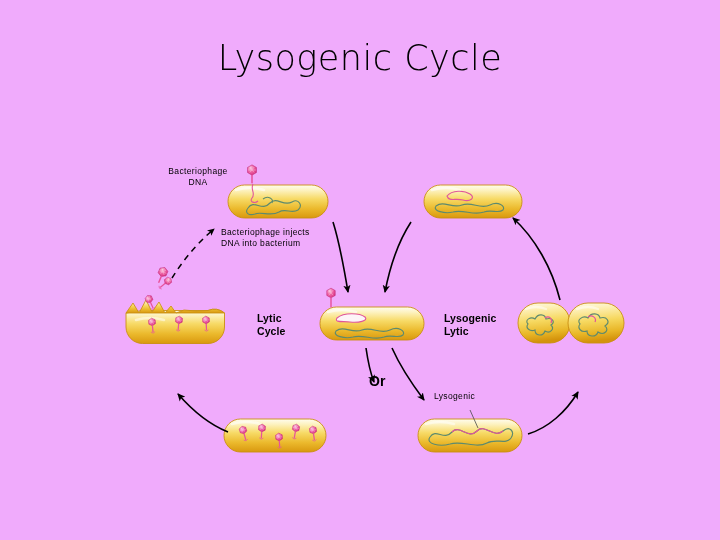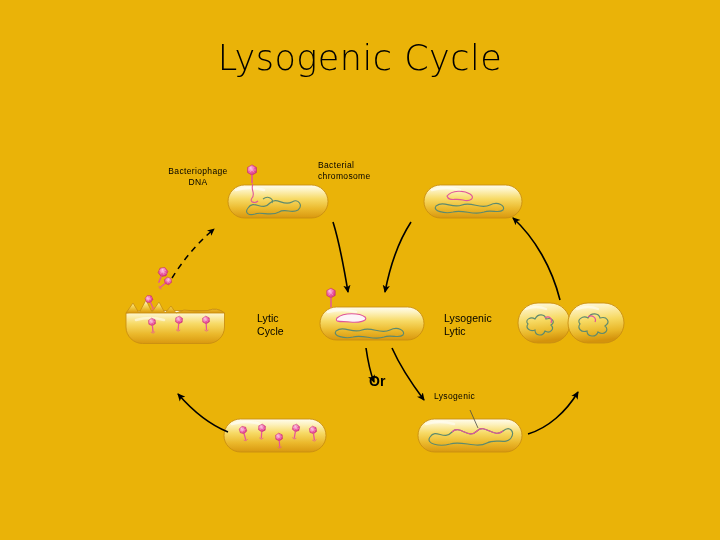--- a/index.html
+++ b/index.html
@@ -19,7 +19,7 @@
     left: 0; top: 0;
     width: 720px;
     height: 540px;
-    background: #eab308;
+    background: #f0abfc;
   }
   #title {
     position: absolute;

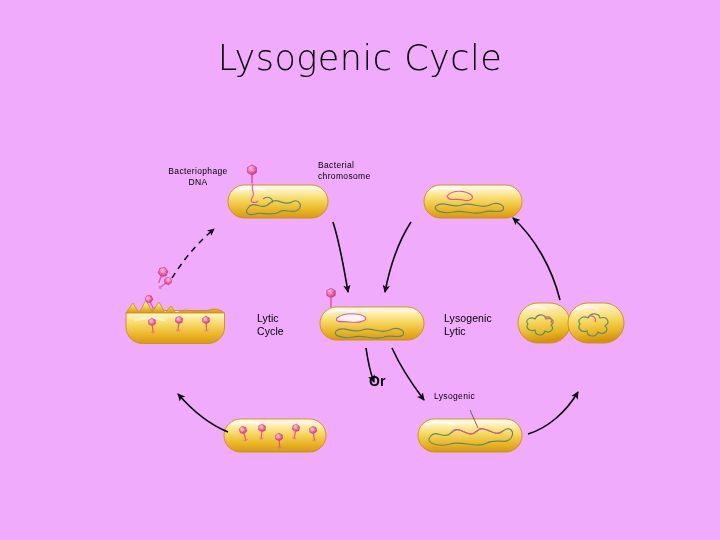--- a/index.html
+++ b/index.html
@@ -258,8 +258,6 @@
   <div class="lbl" style="left:158px; top:166px; width:80px; text-align:center;">Bacteriophage
 DNA</div>
 
-  <div class="lbl" style="left:318px; top:160px; width:90px;">Bacterial
-chromosome</div>
 
 
   <div class="lbl lbl-bold" style="left:257px; top:312px; width:70px;">Lytic

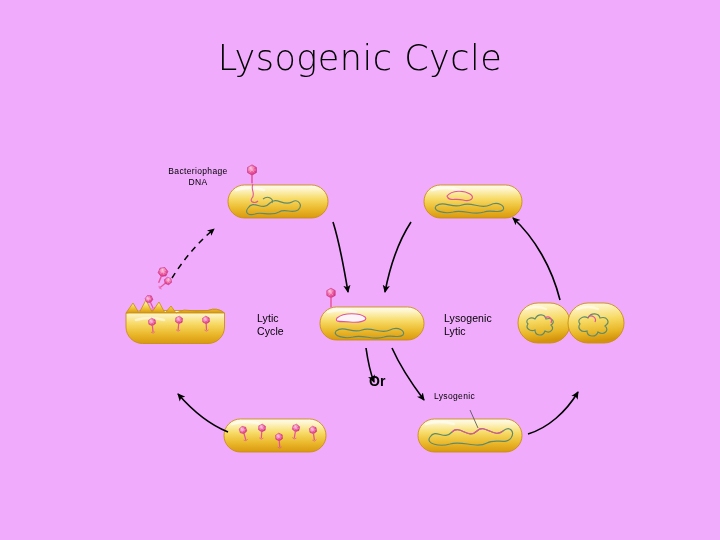--- a/index.html
+++ b/index.html
@@ -259,6 +259,8 @@
 DNA</div>
 
 
+  <div class="lbl" style="left:221px; top:227px; width:120px;">Bacteriophage injects
+DNA into bacterium</div>
 
   <div class="lbl lbl-bold" style="left:257px; top:312px; width:70px;">Lytic
 Cycle</div>

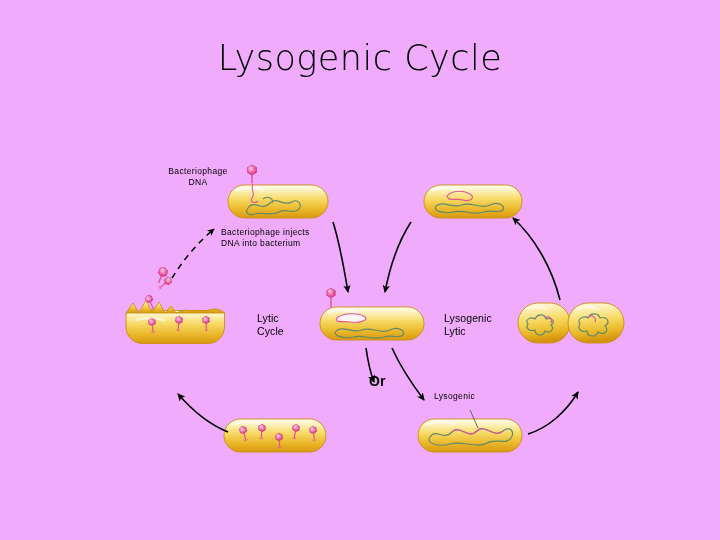--- a/index.html
+++ b/index.html
@@ -44,7 +44,7 @@
     white-space: pre-line;
   }
   .lbl-bold {
-    font-weight: normal;
+    font-weight: bold;
     font-size: 10.5px;
     line-height: 12.5px;
     letter-spacing: 0.1px;

